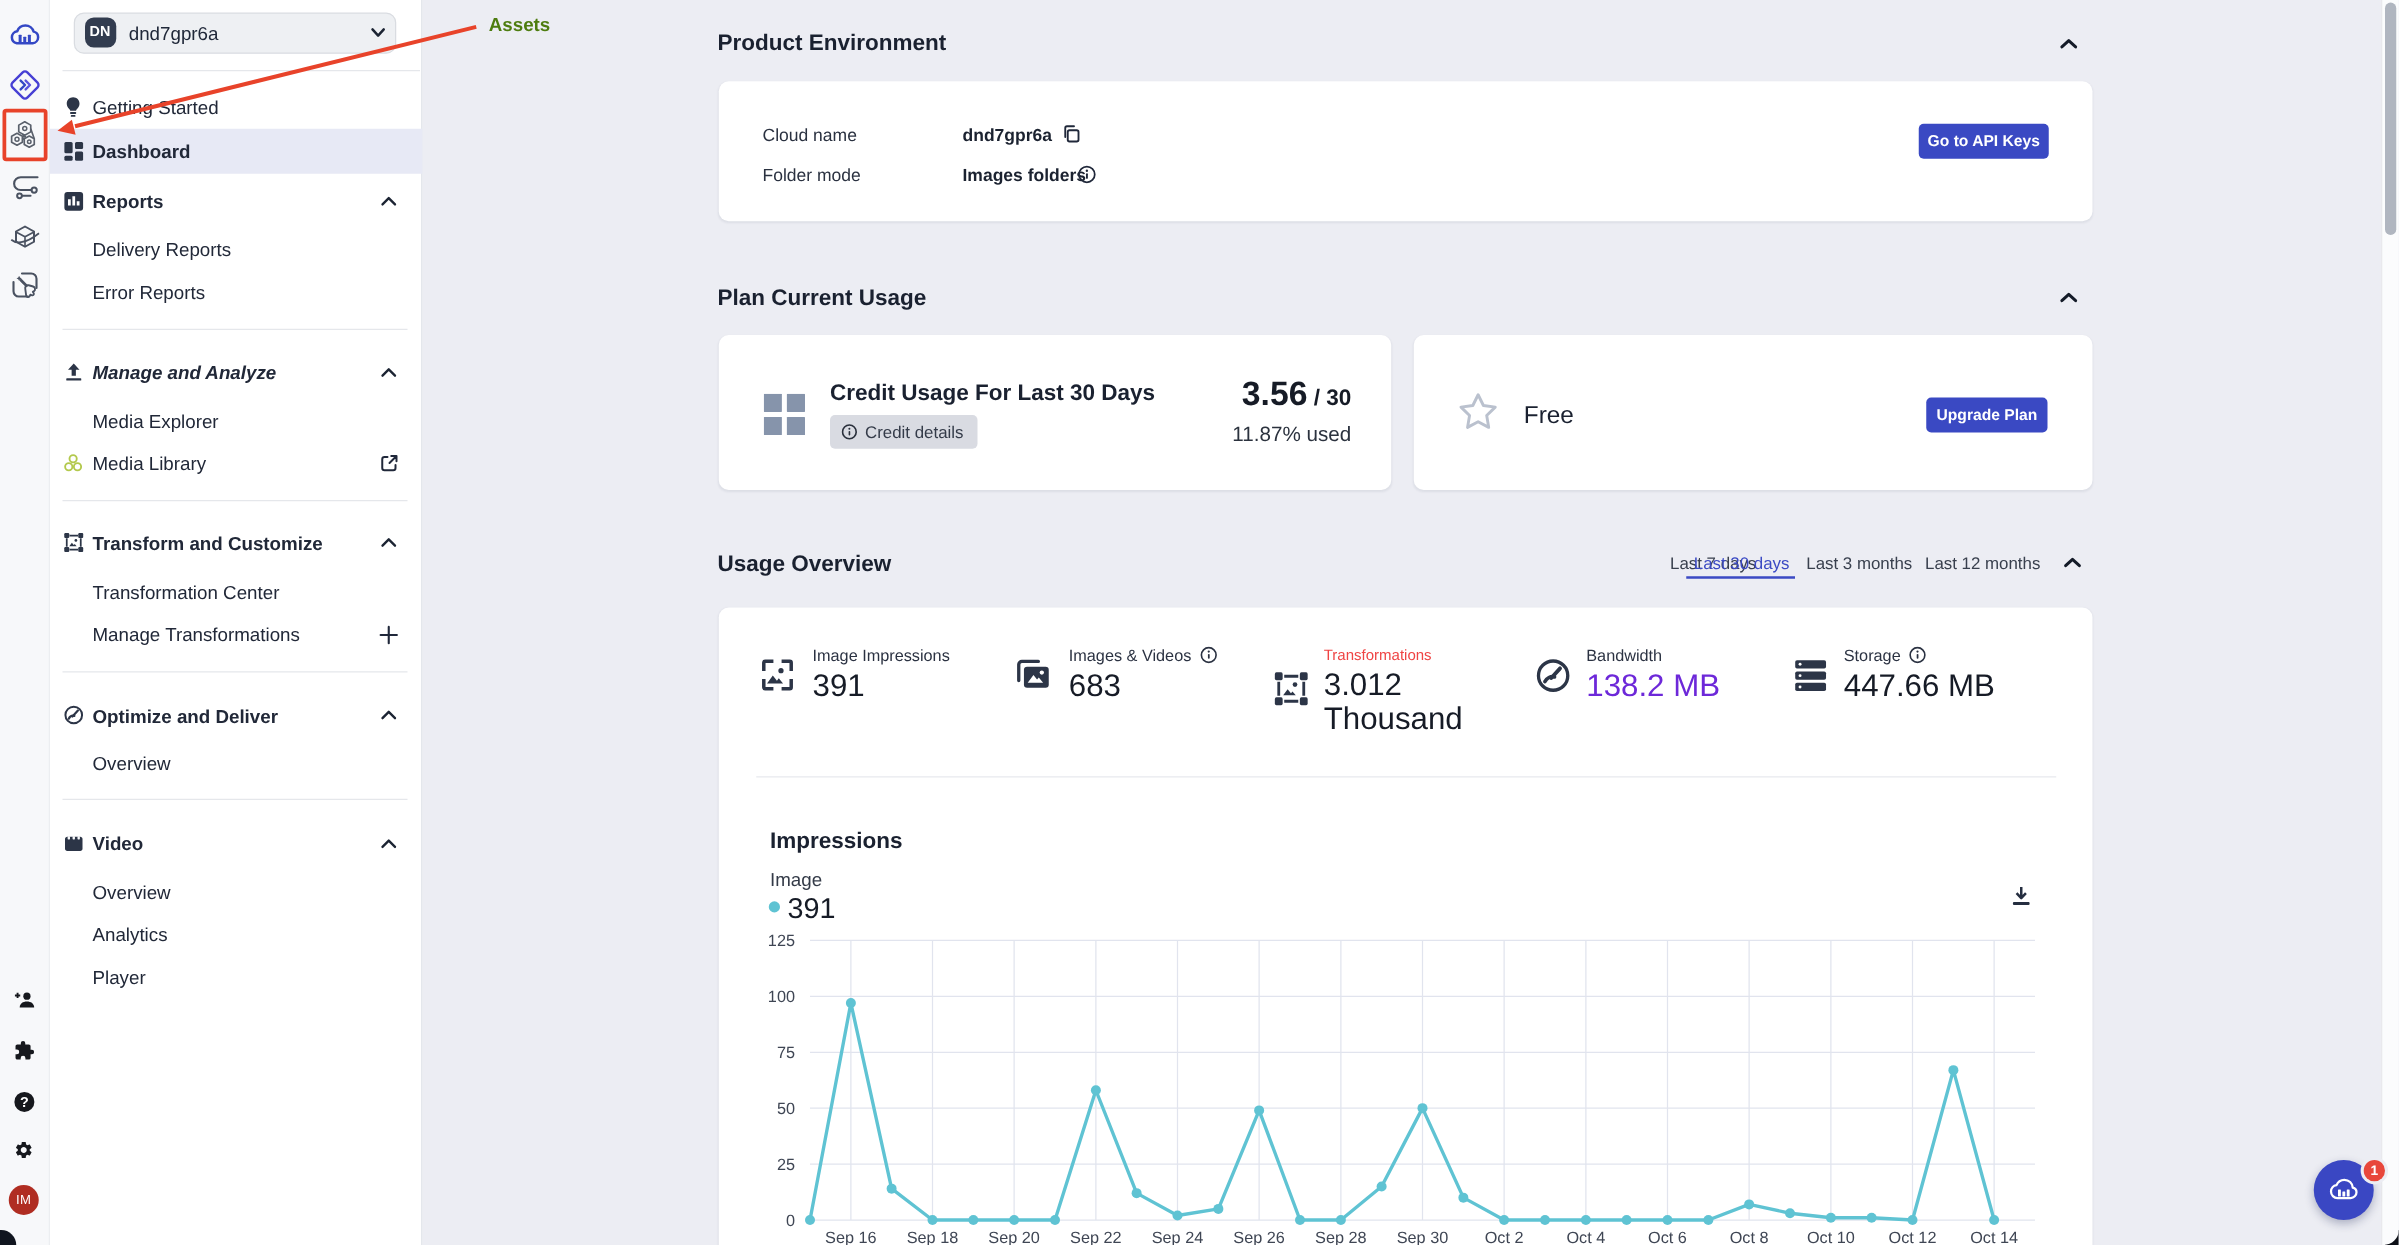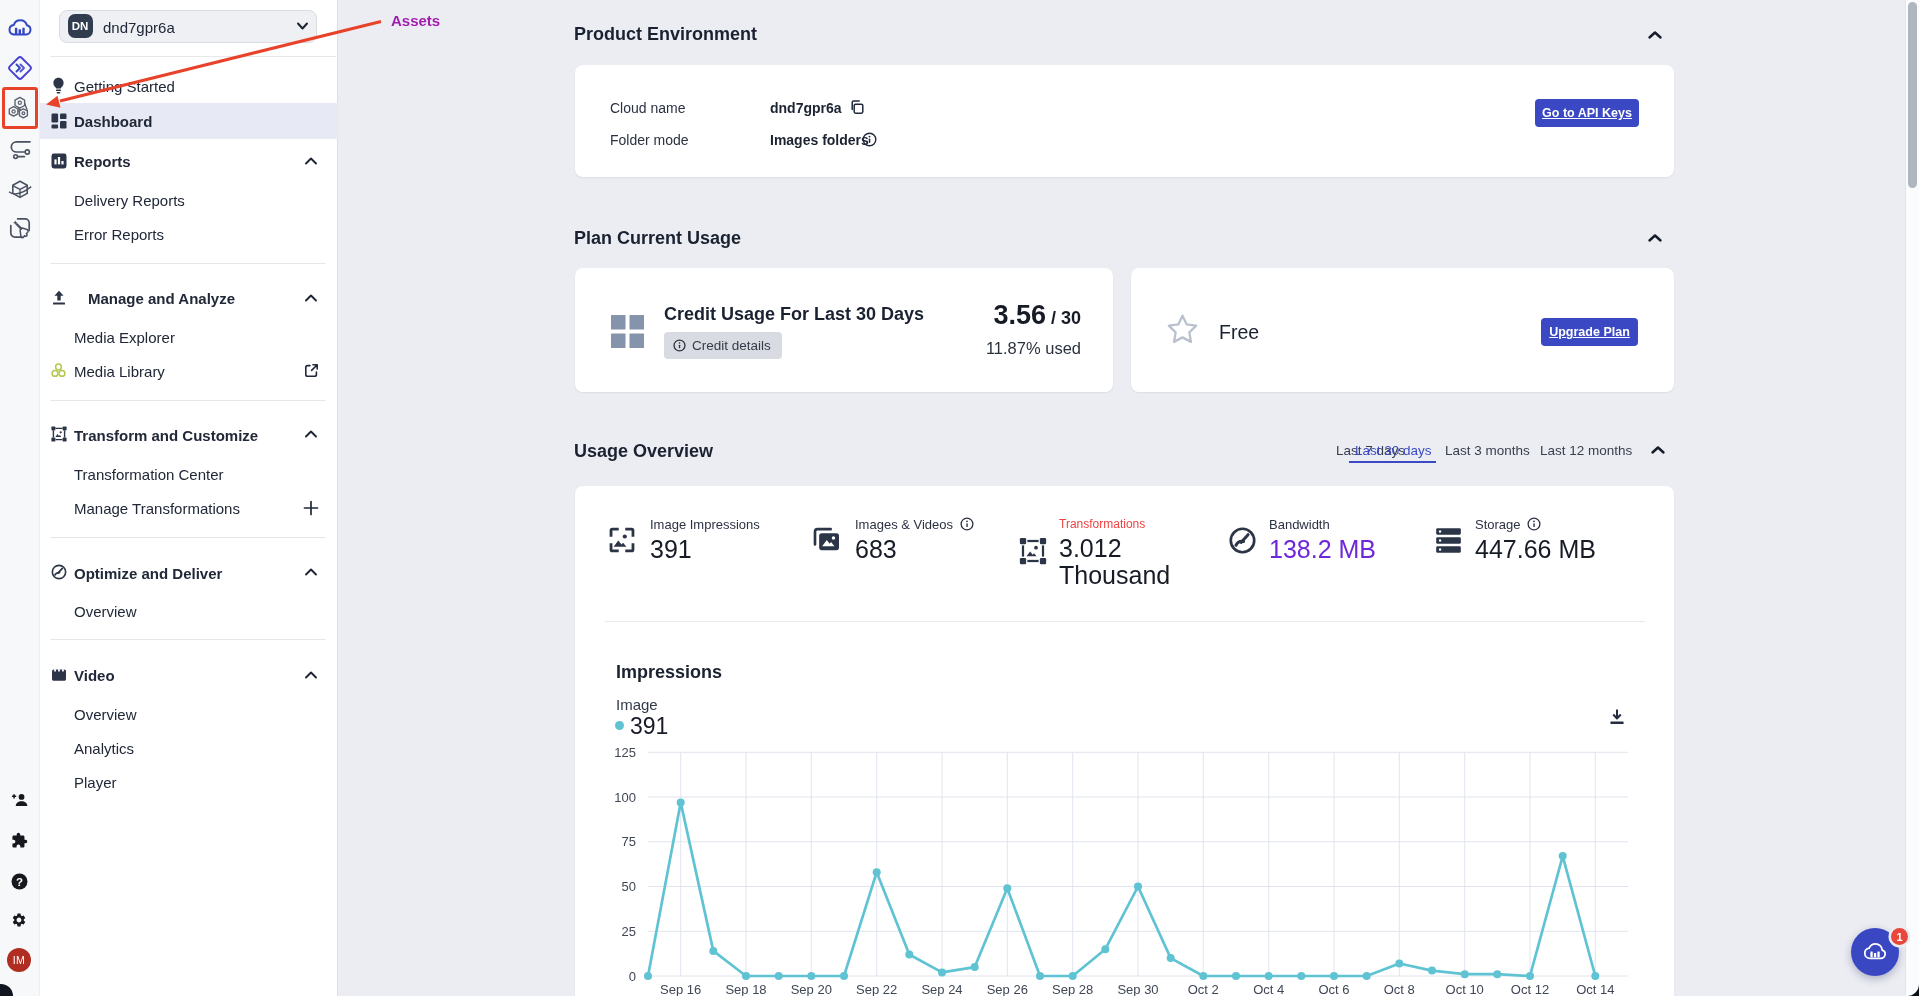--- a/index.html
+++ b/index.html
@@ -441,6 +441,6 @@
   <line x1="381" y1="21.5" x2="60" y2="101" stroke="#e8432a" stroke-width="3.2"></line>
   <polygon points="46,104.5 57.5,95.8 60.5,107.8" fill="#e8432a"></polygon>
 </svg>
-<div class="abs" style="left:391px; top:12px; font-size:15px; font-weight:700; color:#a21caf;">Assets</div>
+<div class="abs" style="left:391px; top:12px; font-size:15px; font-weight:700; color:#4d7c0f;">Assets</div>
 
 </body></html>

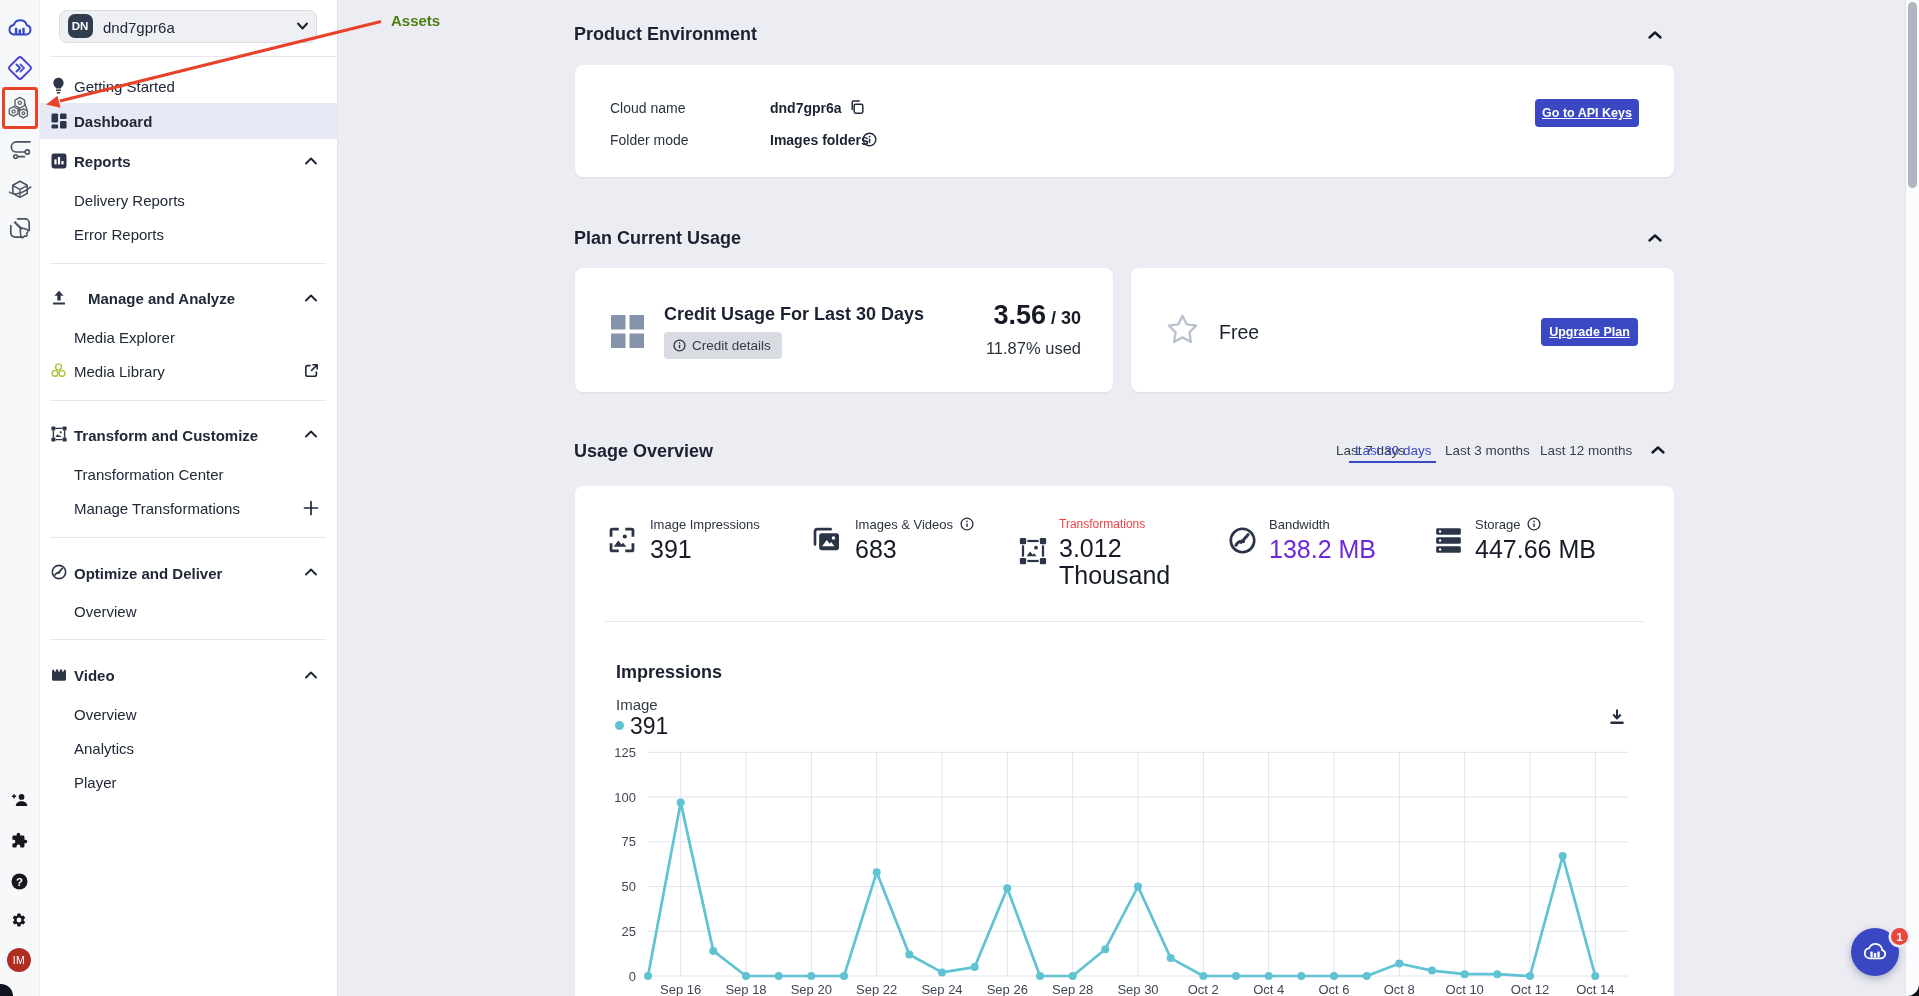--- a/index.html
+++ b/index.html
@@ -13,7 +13,7 @@
   .card { background:#ffffff; border-radius:8px; box-shadow:0 1px 2px rgba(20,30,55,0.07); }
   .navtxt { font-size:15px; color:#212838; white-space:nowrap; }
   .navbold { font-weight:700; }
-  .btn { background:#3a49c3; border-radius:4px; color:#ffffff; font-size:12.5px; font-weight:700; display:flex; align-items:center; justify-content:center;text-decoration:underline; }
+  .btn { background:#3a49c3; border-radius:4px; color:#ffffff; font-size:12.5px; font-weight:700; display:flex; align-items:center; justify-content:center; }
   svg { display:block; }
 </style>
 </head>

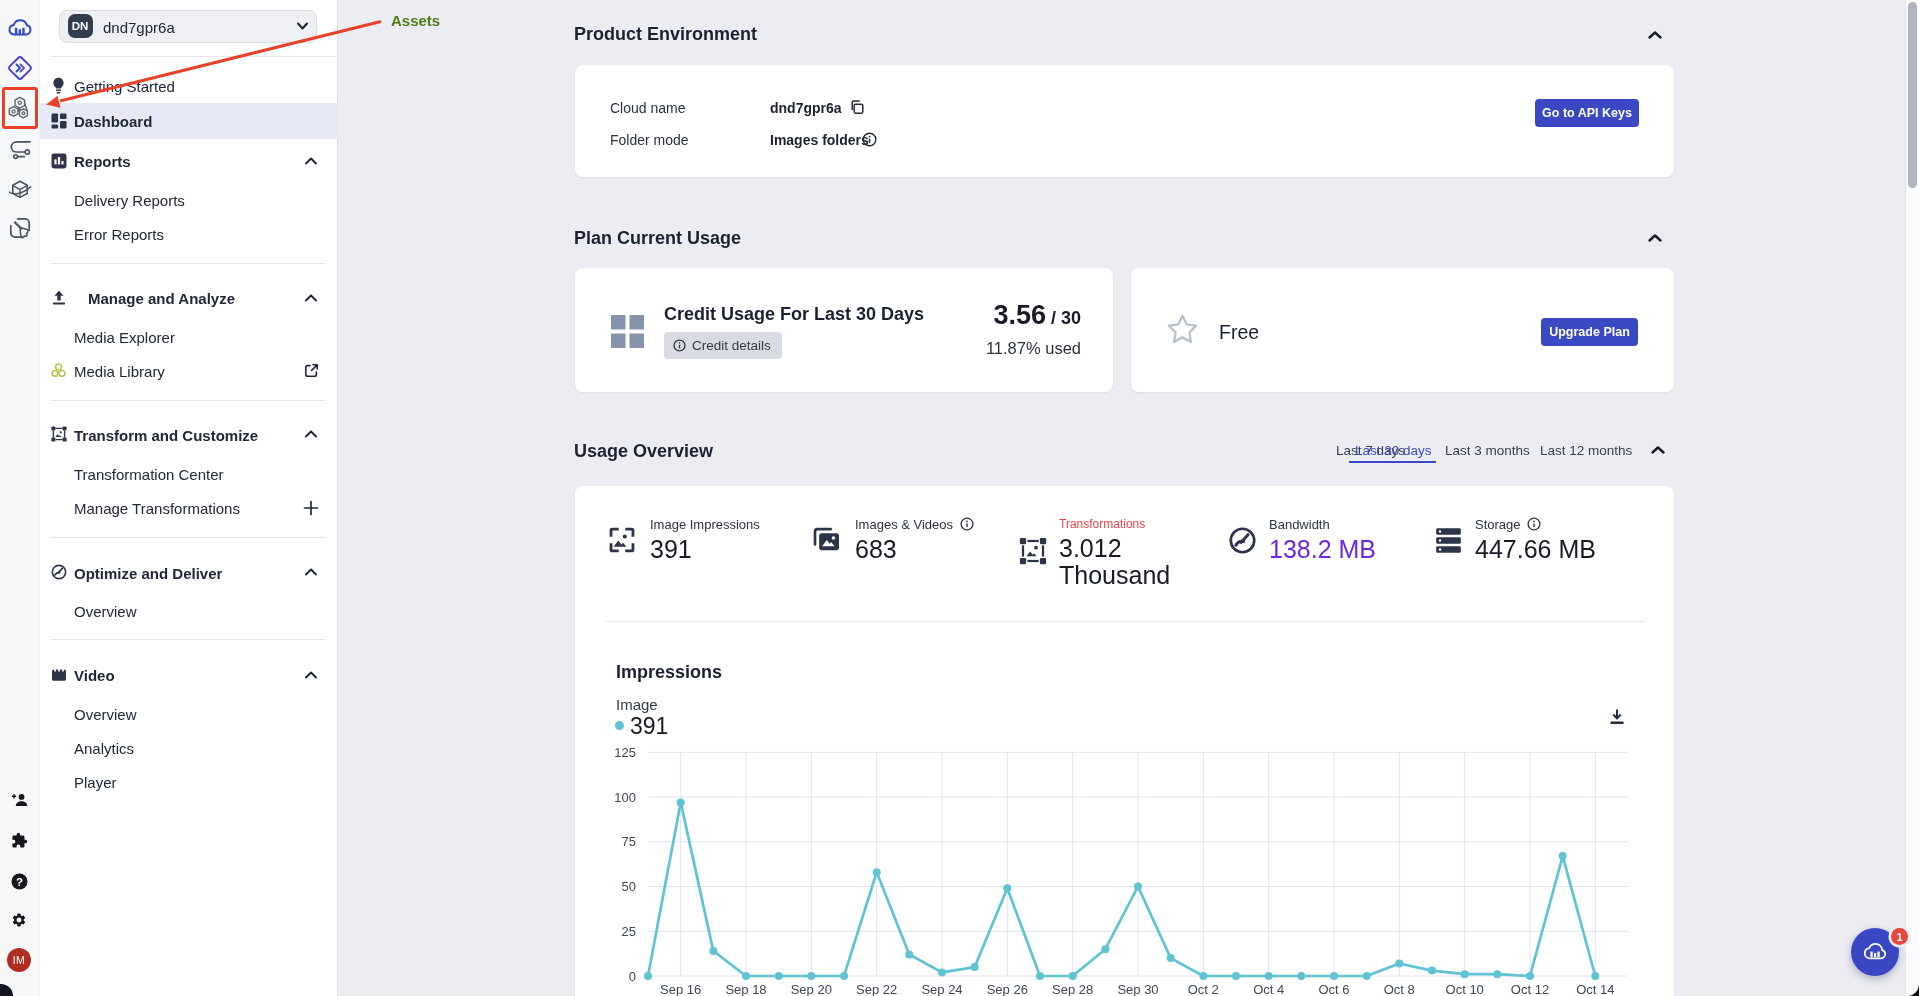--- a/index.html
+++ b/index.html
@@ -354,7 +354,7 @@
   <path d="M7 0.8 L11.6 5.8 H8.7 V10.6 H5.3 V5.8 H2.4 Z" fill="#2c3547"></path>
   <rect x="1" y="12.6" width="12" height="1.8" rx="0.5" fill="#2c3547"></rect>
 </svg>
-<div class="abs navtxt navbold" style="left:88px; top:290px;">Manage and Analyze</div>
+<div class="abs navtxt navbold" style="left:74px; top:290px;font-style:italic;">Manage and Analyze</div>
 <svg class="abs" style="left:304px; top:293px;" width="14" height="10" viewBox="0 0 14 10">
     <path d="M2 7.5 L7 2.5 L12 7.5" fill="none" stroke="#1c2433" stroke-width="1.9" stroke-linecap="round" stroke-linejoin="round"></path>
   </svg>

